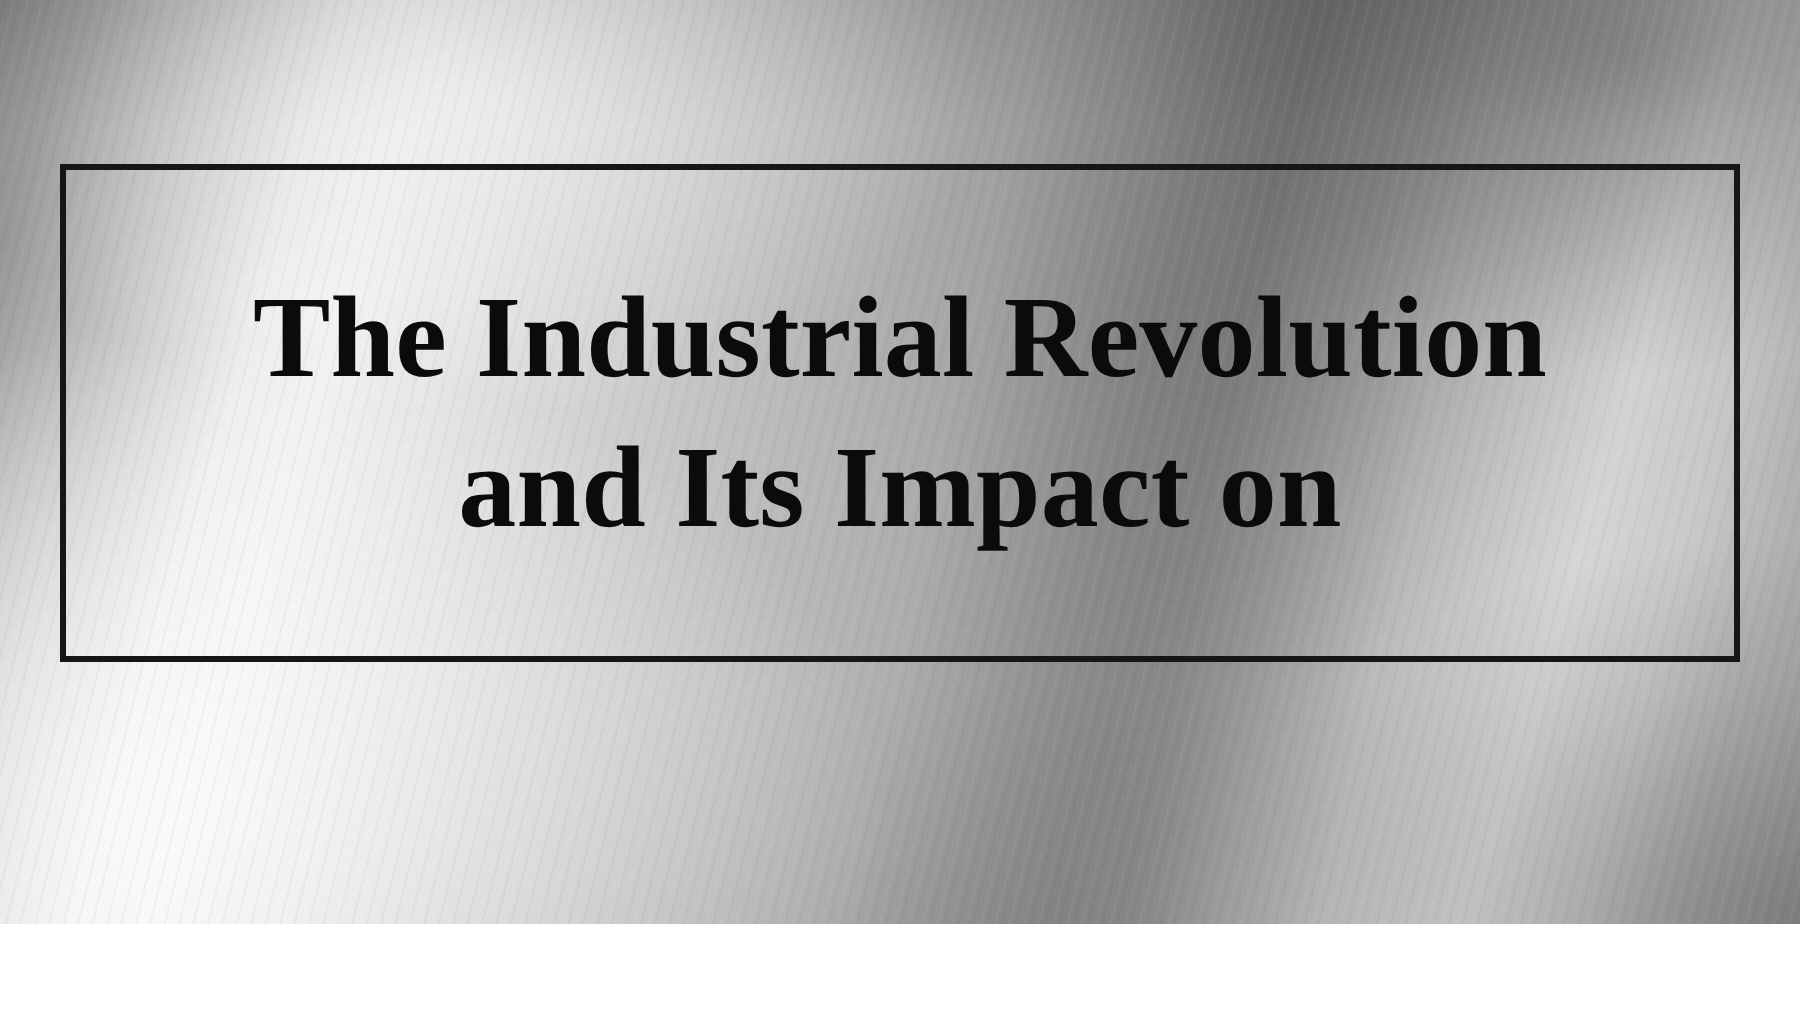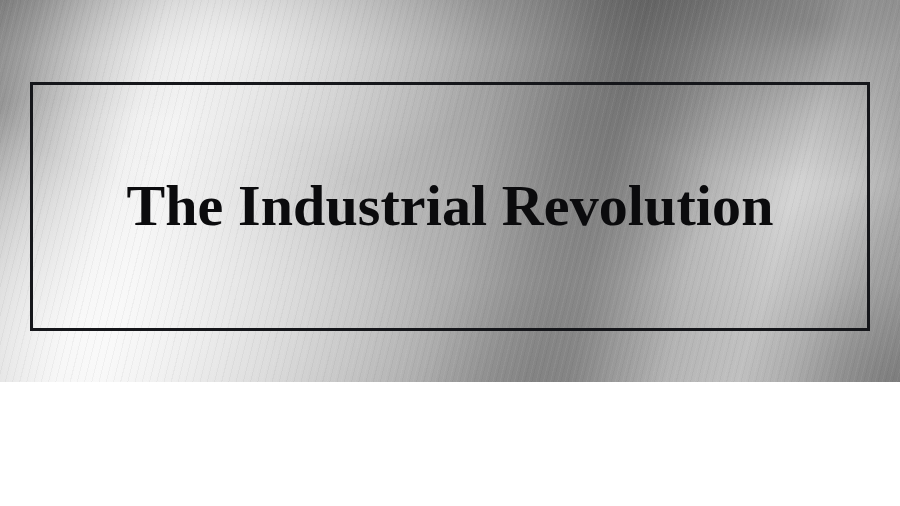--- a/index.html
+++ b/index.html
@@ -12,7 +12,7 @@
   #slide {
     position: relative;
     width: 900px;
-    height: 382px;
+    height: 462px;
     overflow: hidden;
     font-family: "Liberation Serif", "DejaVu Serif", serif;
     background-color: #ef4444;

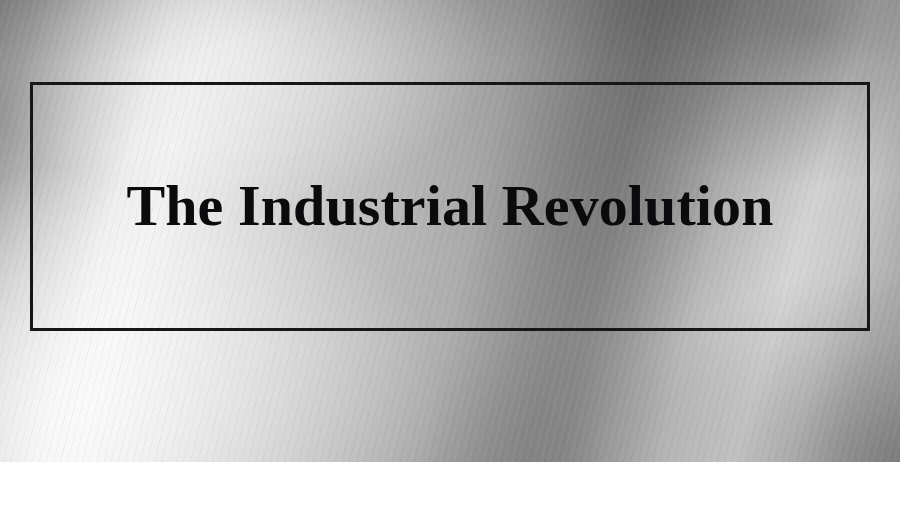--- a/index.html
+++ b/index.html
@@ -182,6 +182,7 @@
   <div class="title-frame">
     <div class="title-block">
       <span class="title-line">The Industrial Revolution</span>
+      <span class="title-line">and Its Impact on</span>
     </div>
   </div>
 

